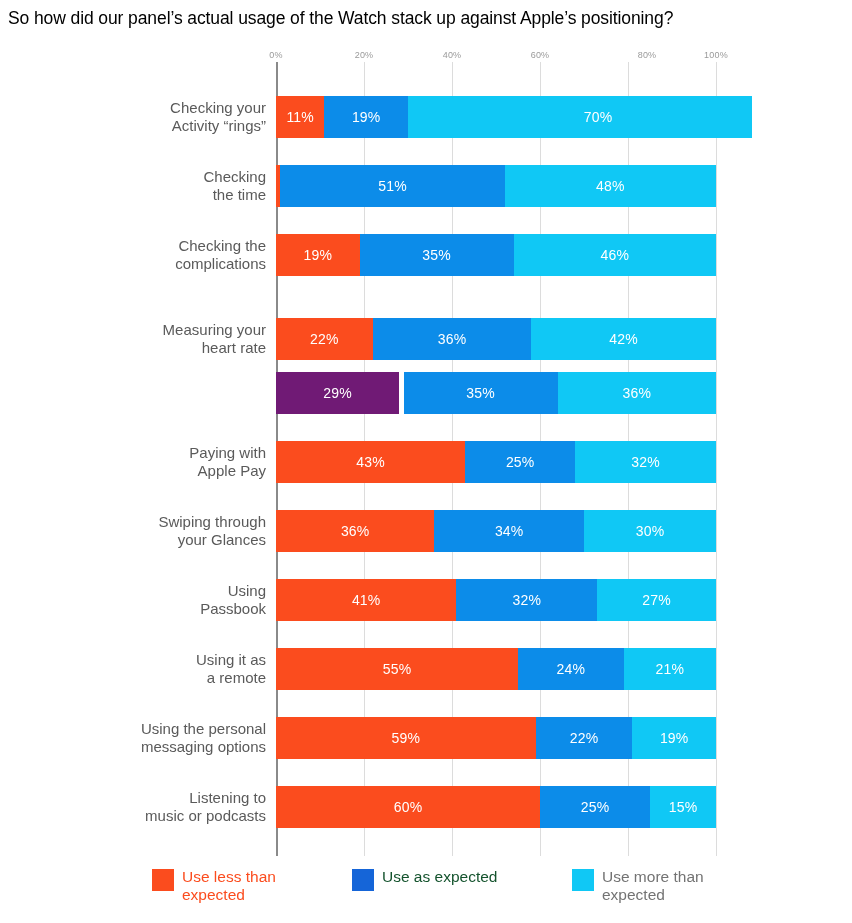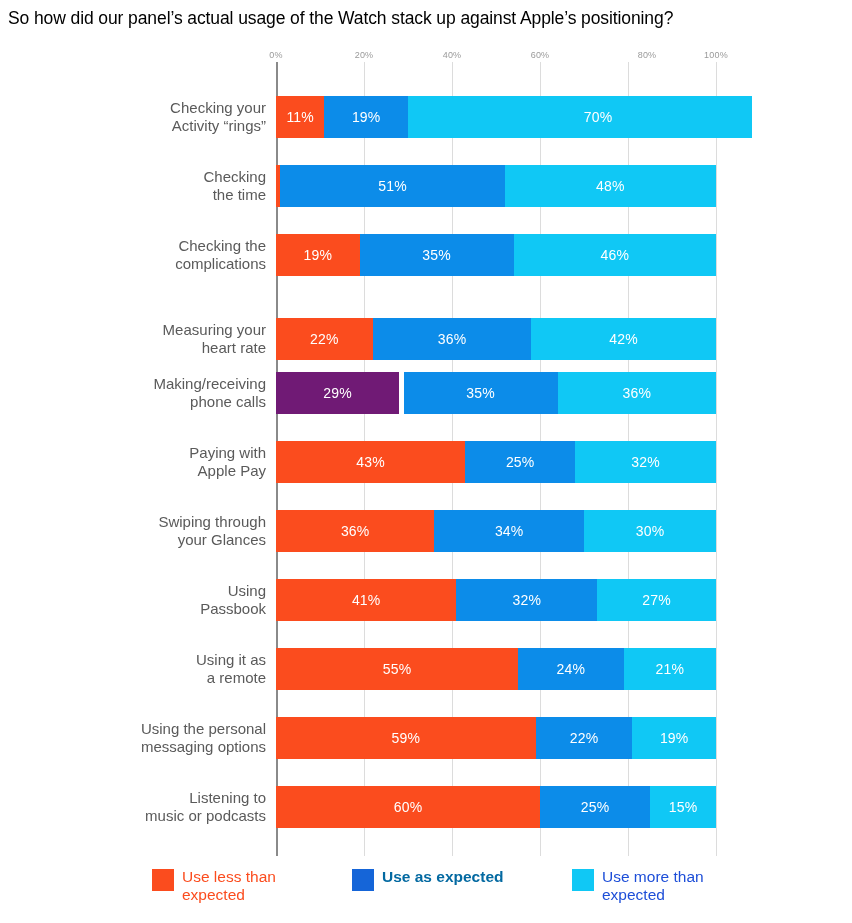--- a/index.html
+++ b/index.html
@@ -211,8 +211,6 @@
         </div>
       </div>
       <div class="row" style="top: 372px;">
-        <div class="row-label">Making/receiving
-phone calls</div>
         <div class="bar-track">
           <div class="seg" style="left: 0px; width: 123px; background: #701a75;">
             <span class="seg-label">29%</span>

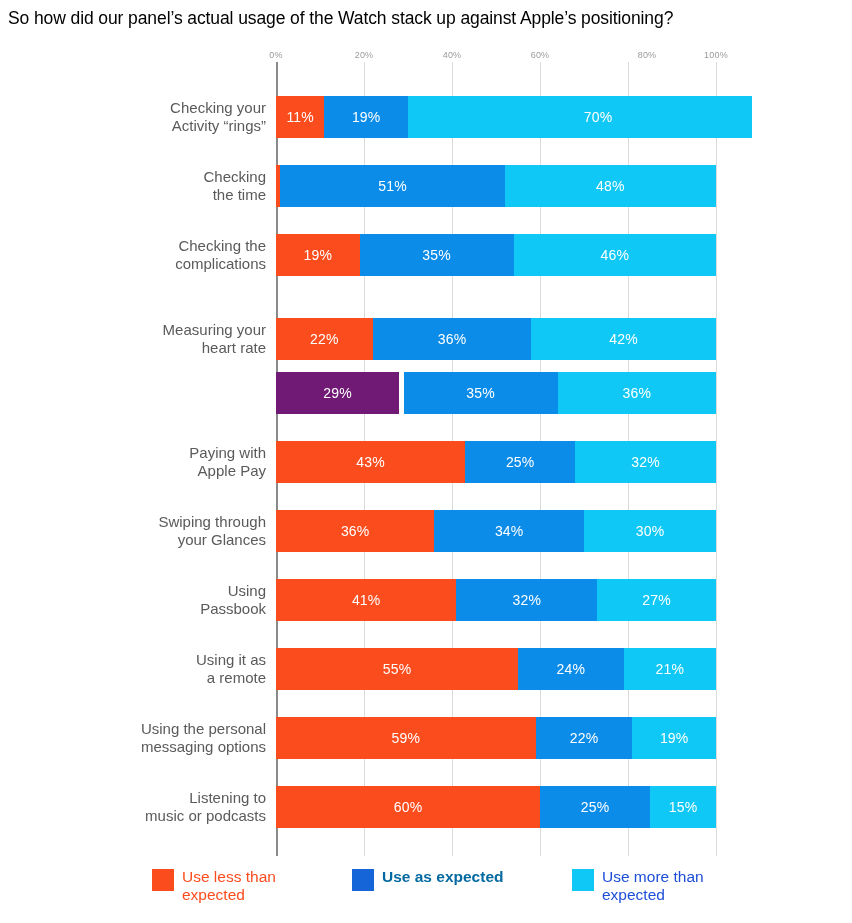--- a/index.html
+++ b/index.html
@@ -324,7 +324,7 @@
     </div>
     <div class="legend-item" style="left: 352px;">
       <div class="legend-swatch" style="background: rgb(21, 101, 216);"></div>
-      <div class="legend-text" style="color: #0369a1; font-weight: bold;">Use as expected</div>
+      <div class="legend-text" style="color: #14532d;">Use as expected</div>
     </div>
     <div class="legend-item" style="left: 572px;">
       <div class="legend-swatch" style="background: rgb(16, 200, 245);"></div>

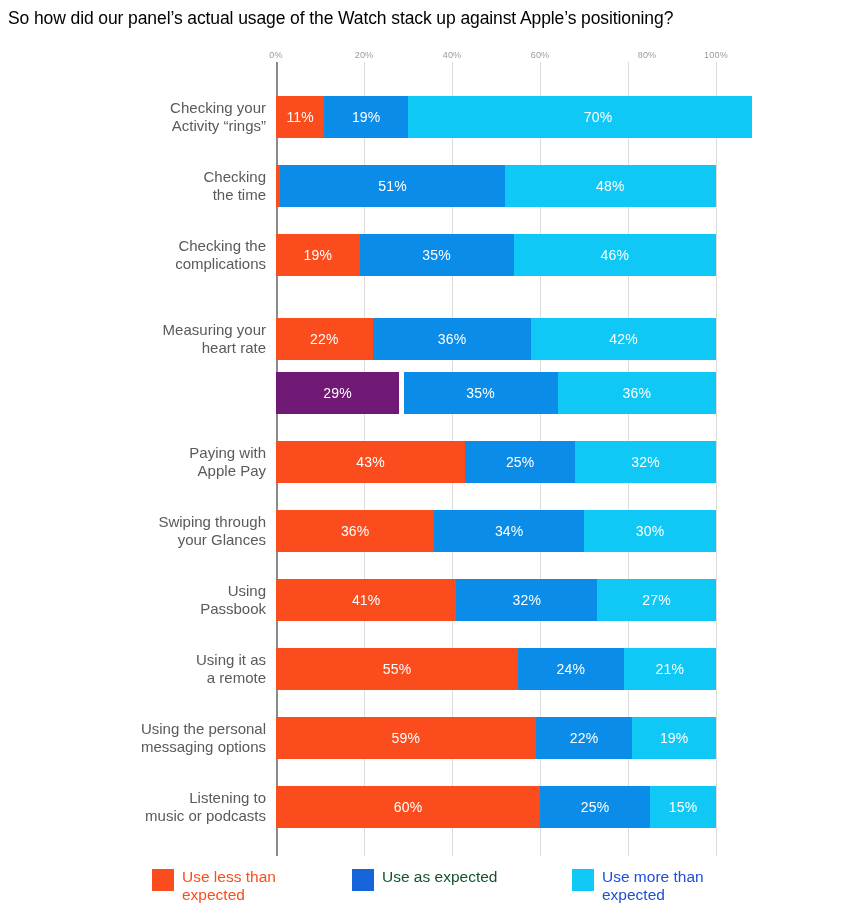--- a/index.html
+++ b/index.html
@@ -328,7 +328,7 @@
     </div>
     <div class="legend-item" style="left: 572px;">
       <div class="legend-swatch" style="background: rgb(16, 200, 245);"></div>
-      <div class="legend-text" style="color: #1d4ed8;">Use more than
+      <div class="legend-text" style="color: #737373;">Use more than
 expected</div>
     </div>
   </div>

